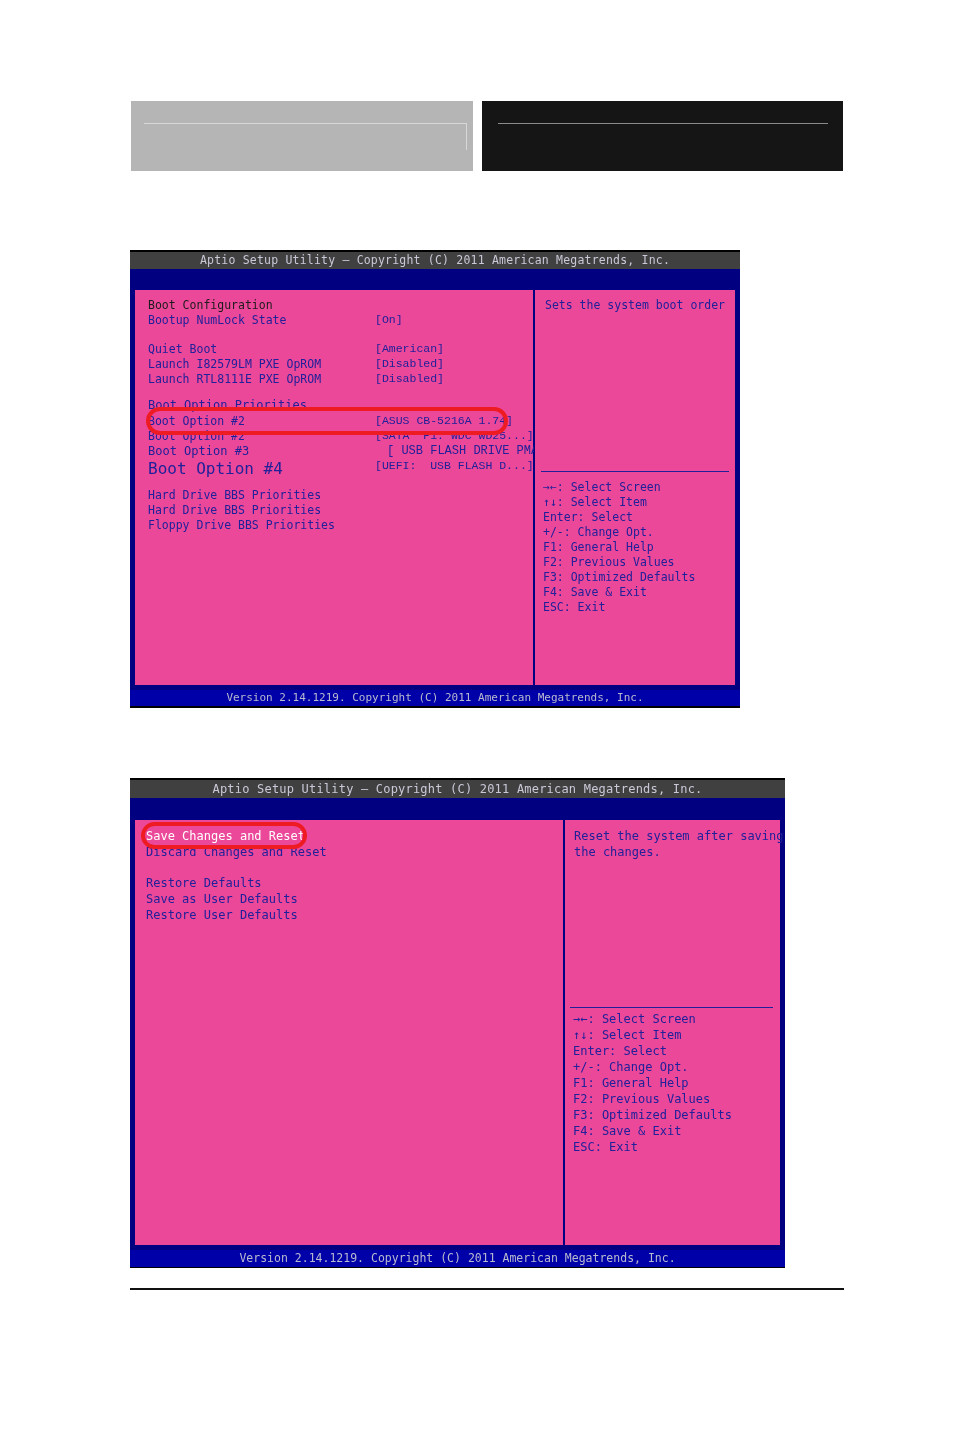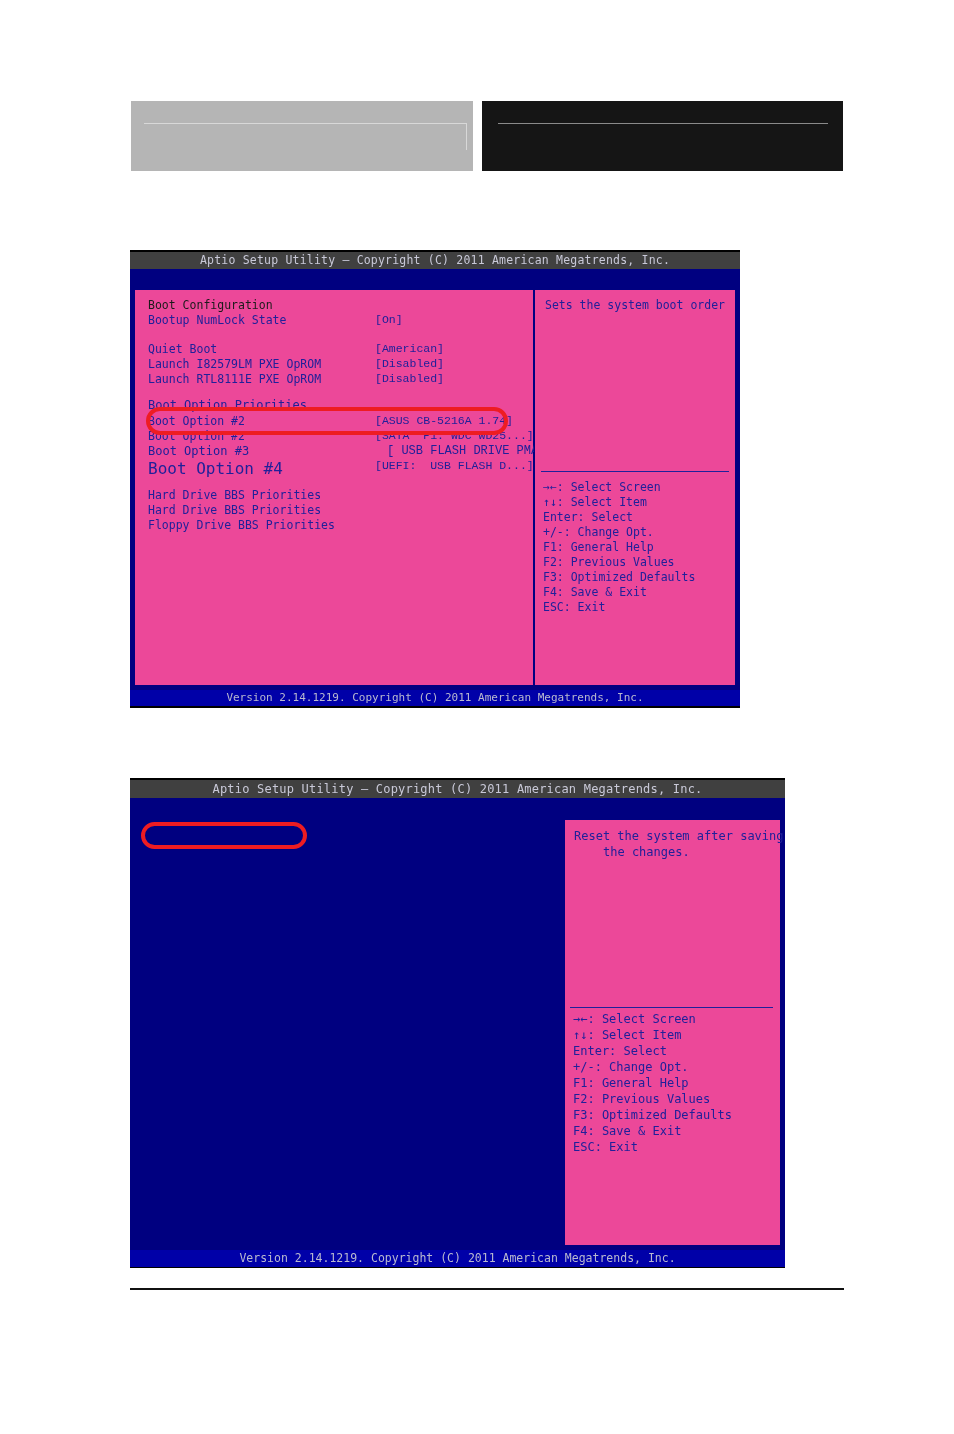--- a/index.html
+++ b/index.html
@@ -176,6 +176,15 @@
 
     <div class="body-area" style="top:37px;height:435px;"></div>
 
+    <div class="panel left" style="left:4px;top:41px;width:430px;height:427px;">
+
+      <div class="row sel" style="left:11px;top:9px;font-size:12px;">Save Changes and Reset</div>
+      <div class="row" style="left:11px;top:25px;font-size:12px;">Discard Changes and Reset</div>
+
+      <div class="row" style="left:11px;top:56px;font-size:12px;">Restore Defaults</div>
+      <div class="row" style="left:11px;top:72px;font-size:12px;">Save as User Defaults</div>
+      <div class="row" style="left:11px;top:88px;font-size:12px;">Restore User Defaults</div>
+    </div>
 
     <div class="panel right" style="left:434px;top:41px;width:217px;height:427px;">
 

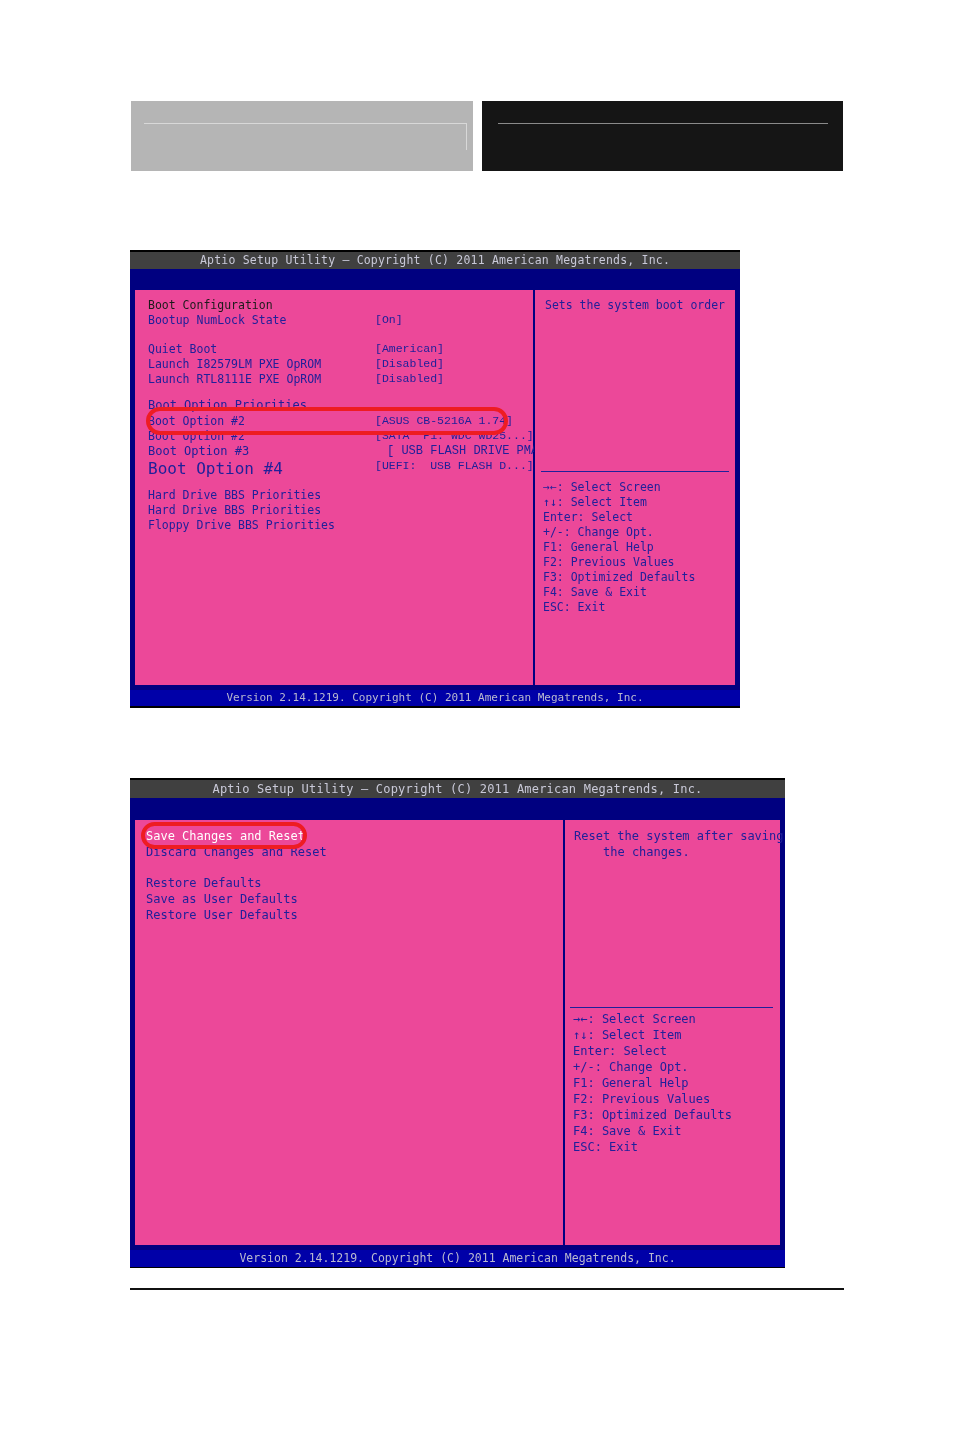--- a/index.html
+++ b/index.html
@@ -189,7 +189,7 @@
     <div class="panel right" style="left:434px;top:41px;width:217px;height:427px;">
 
       <div class="row" style="left:9px;top:9px;font-size:12px;">Reset the system after saving</div>
-      <div class="row" style="left:9px;top:25px;font-size:12px;margin-left:29px;">the changes.</div>
+      <div class="row" style="left:9px;top:25px;font-size:12px;">the changes.</div>
 
       <div class="divider" style="left:5px;top:187px;width:203px;"></div>
 

